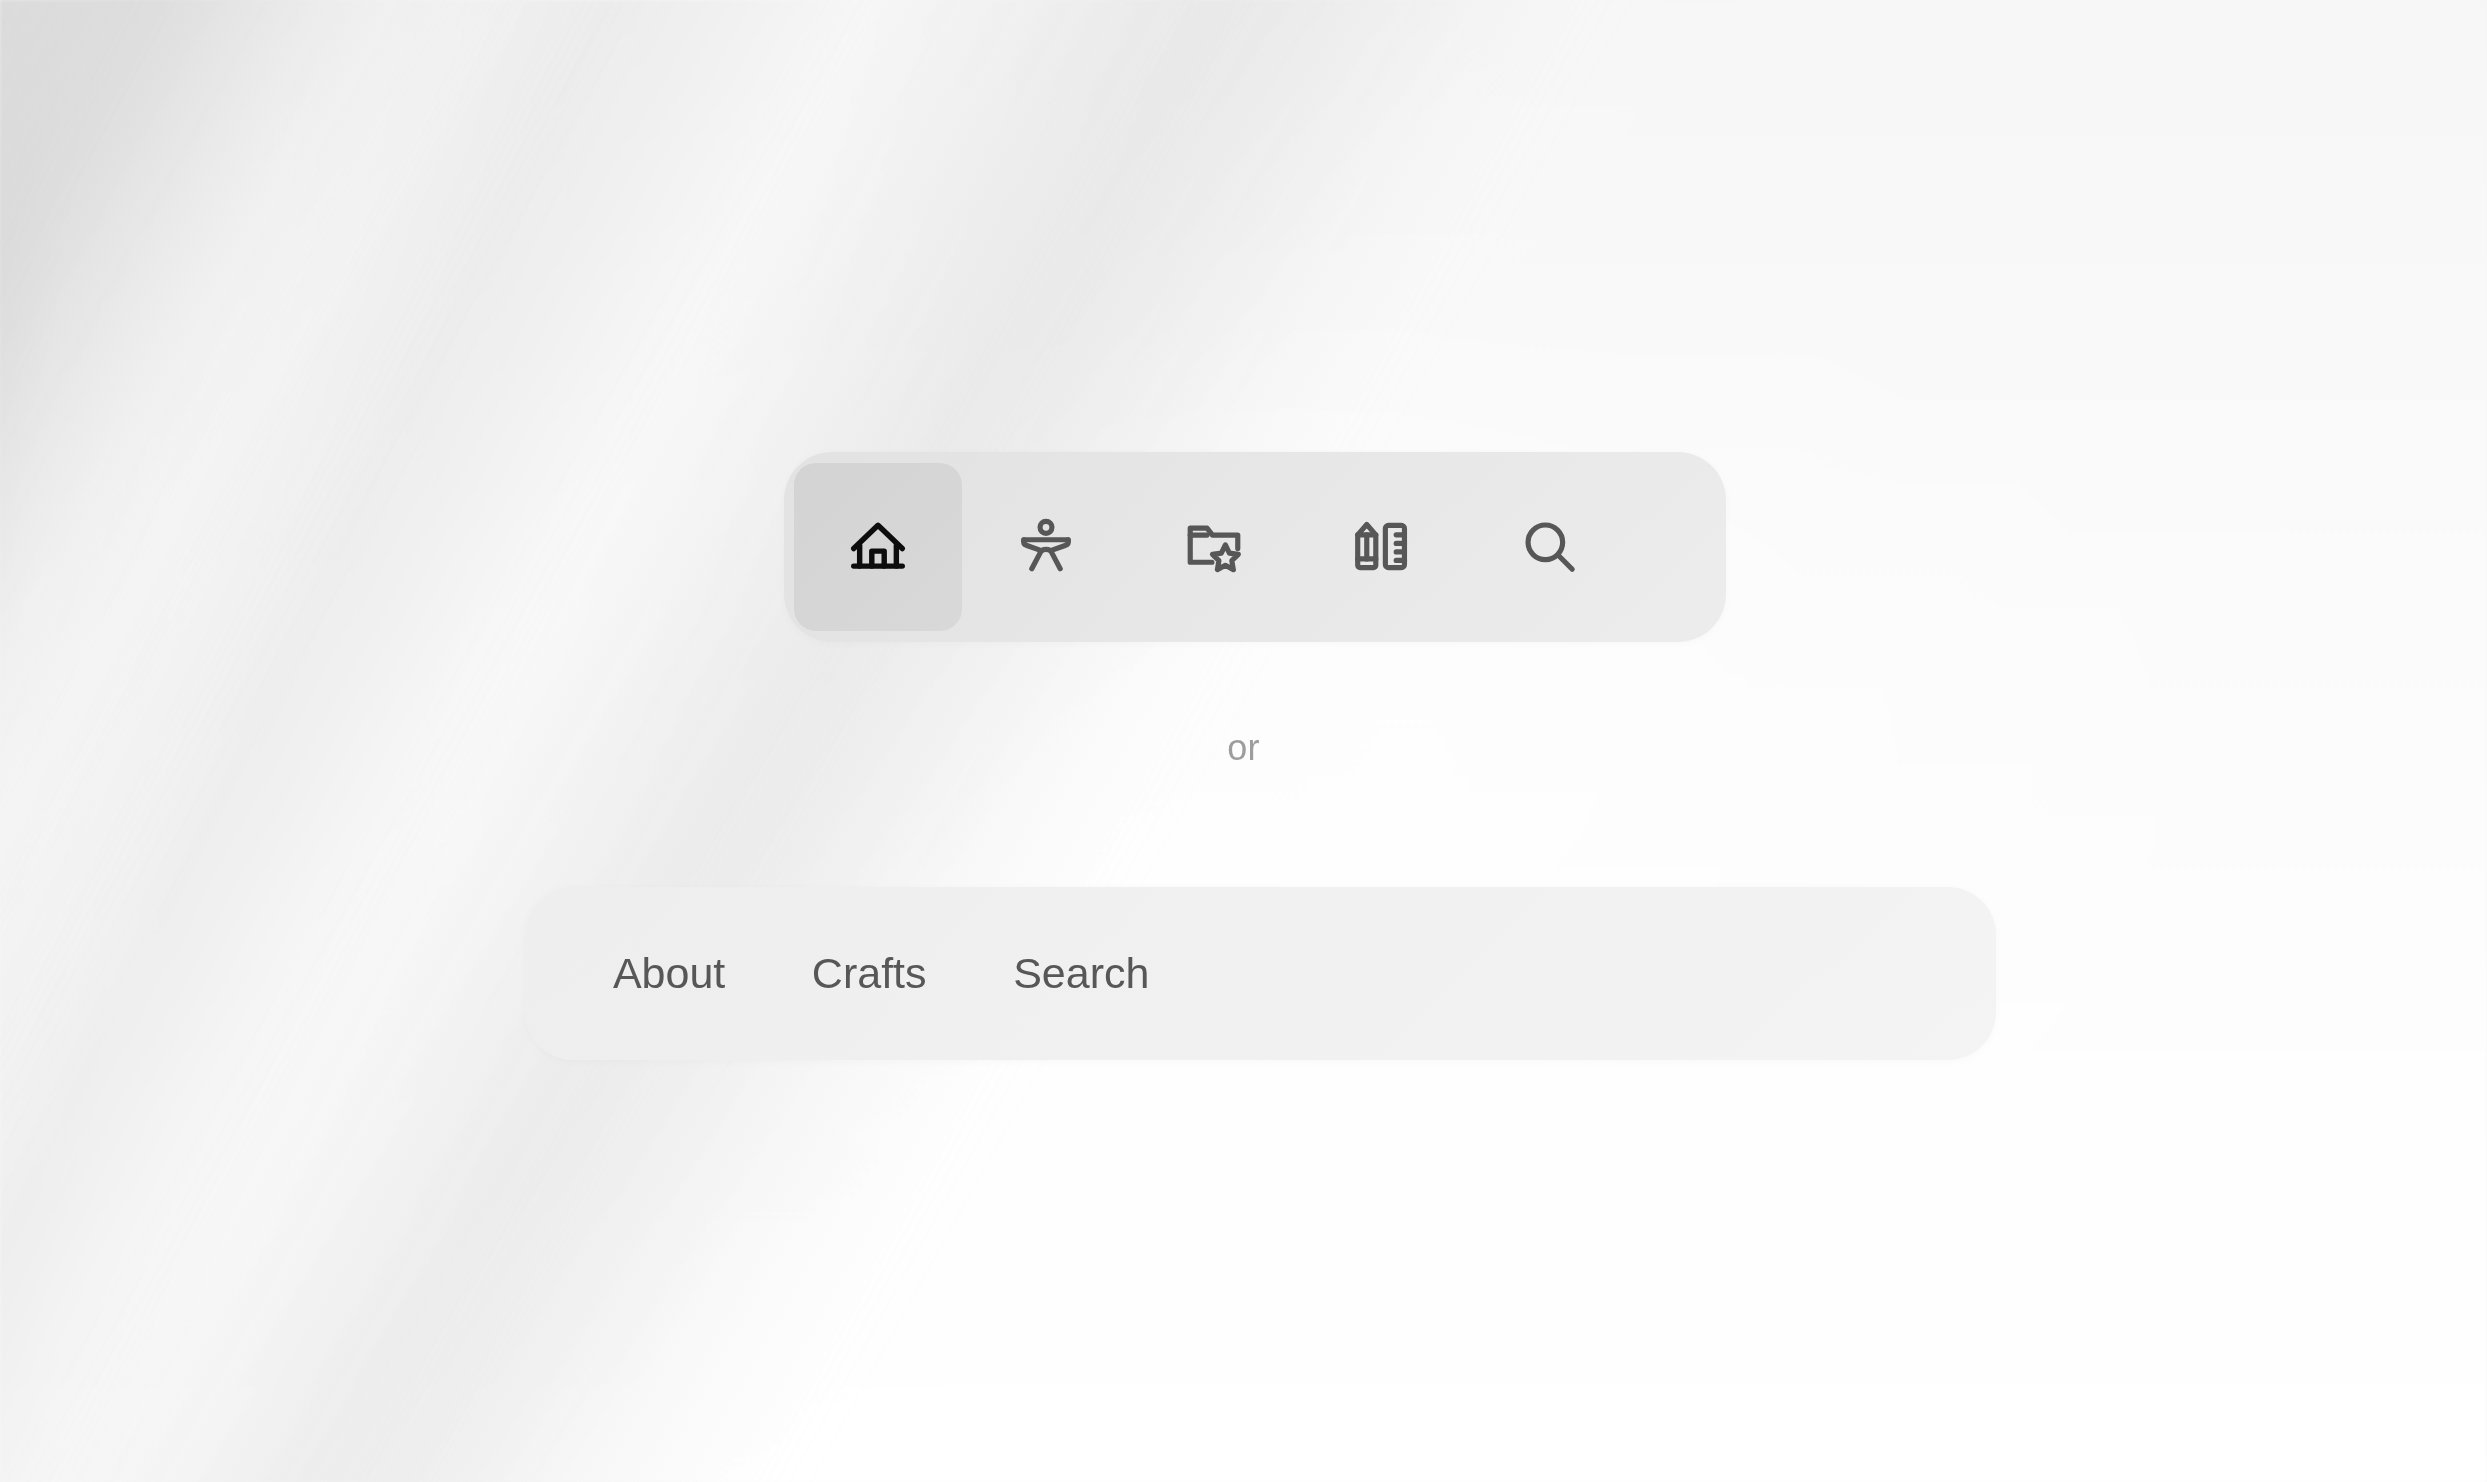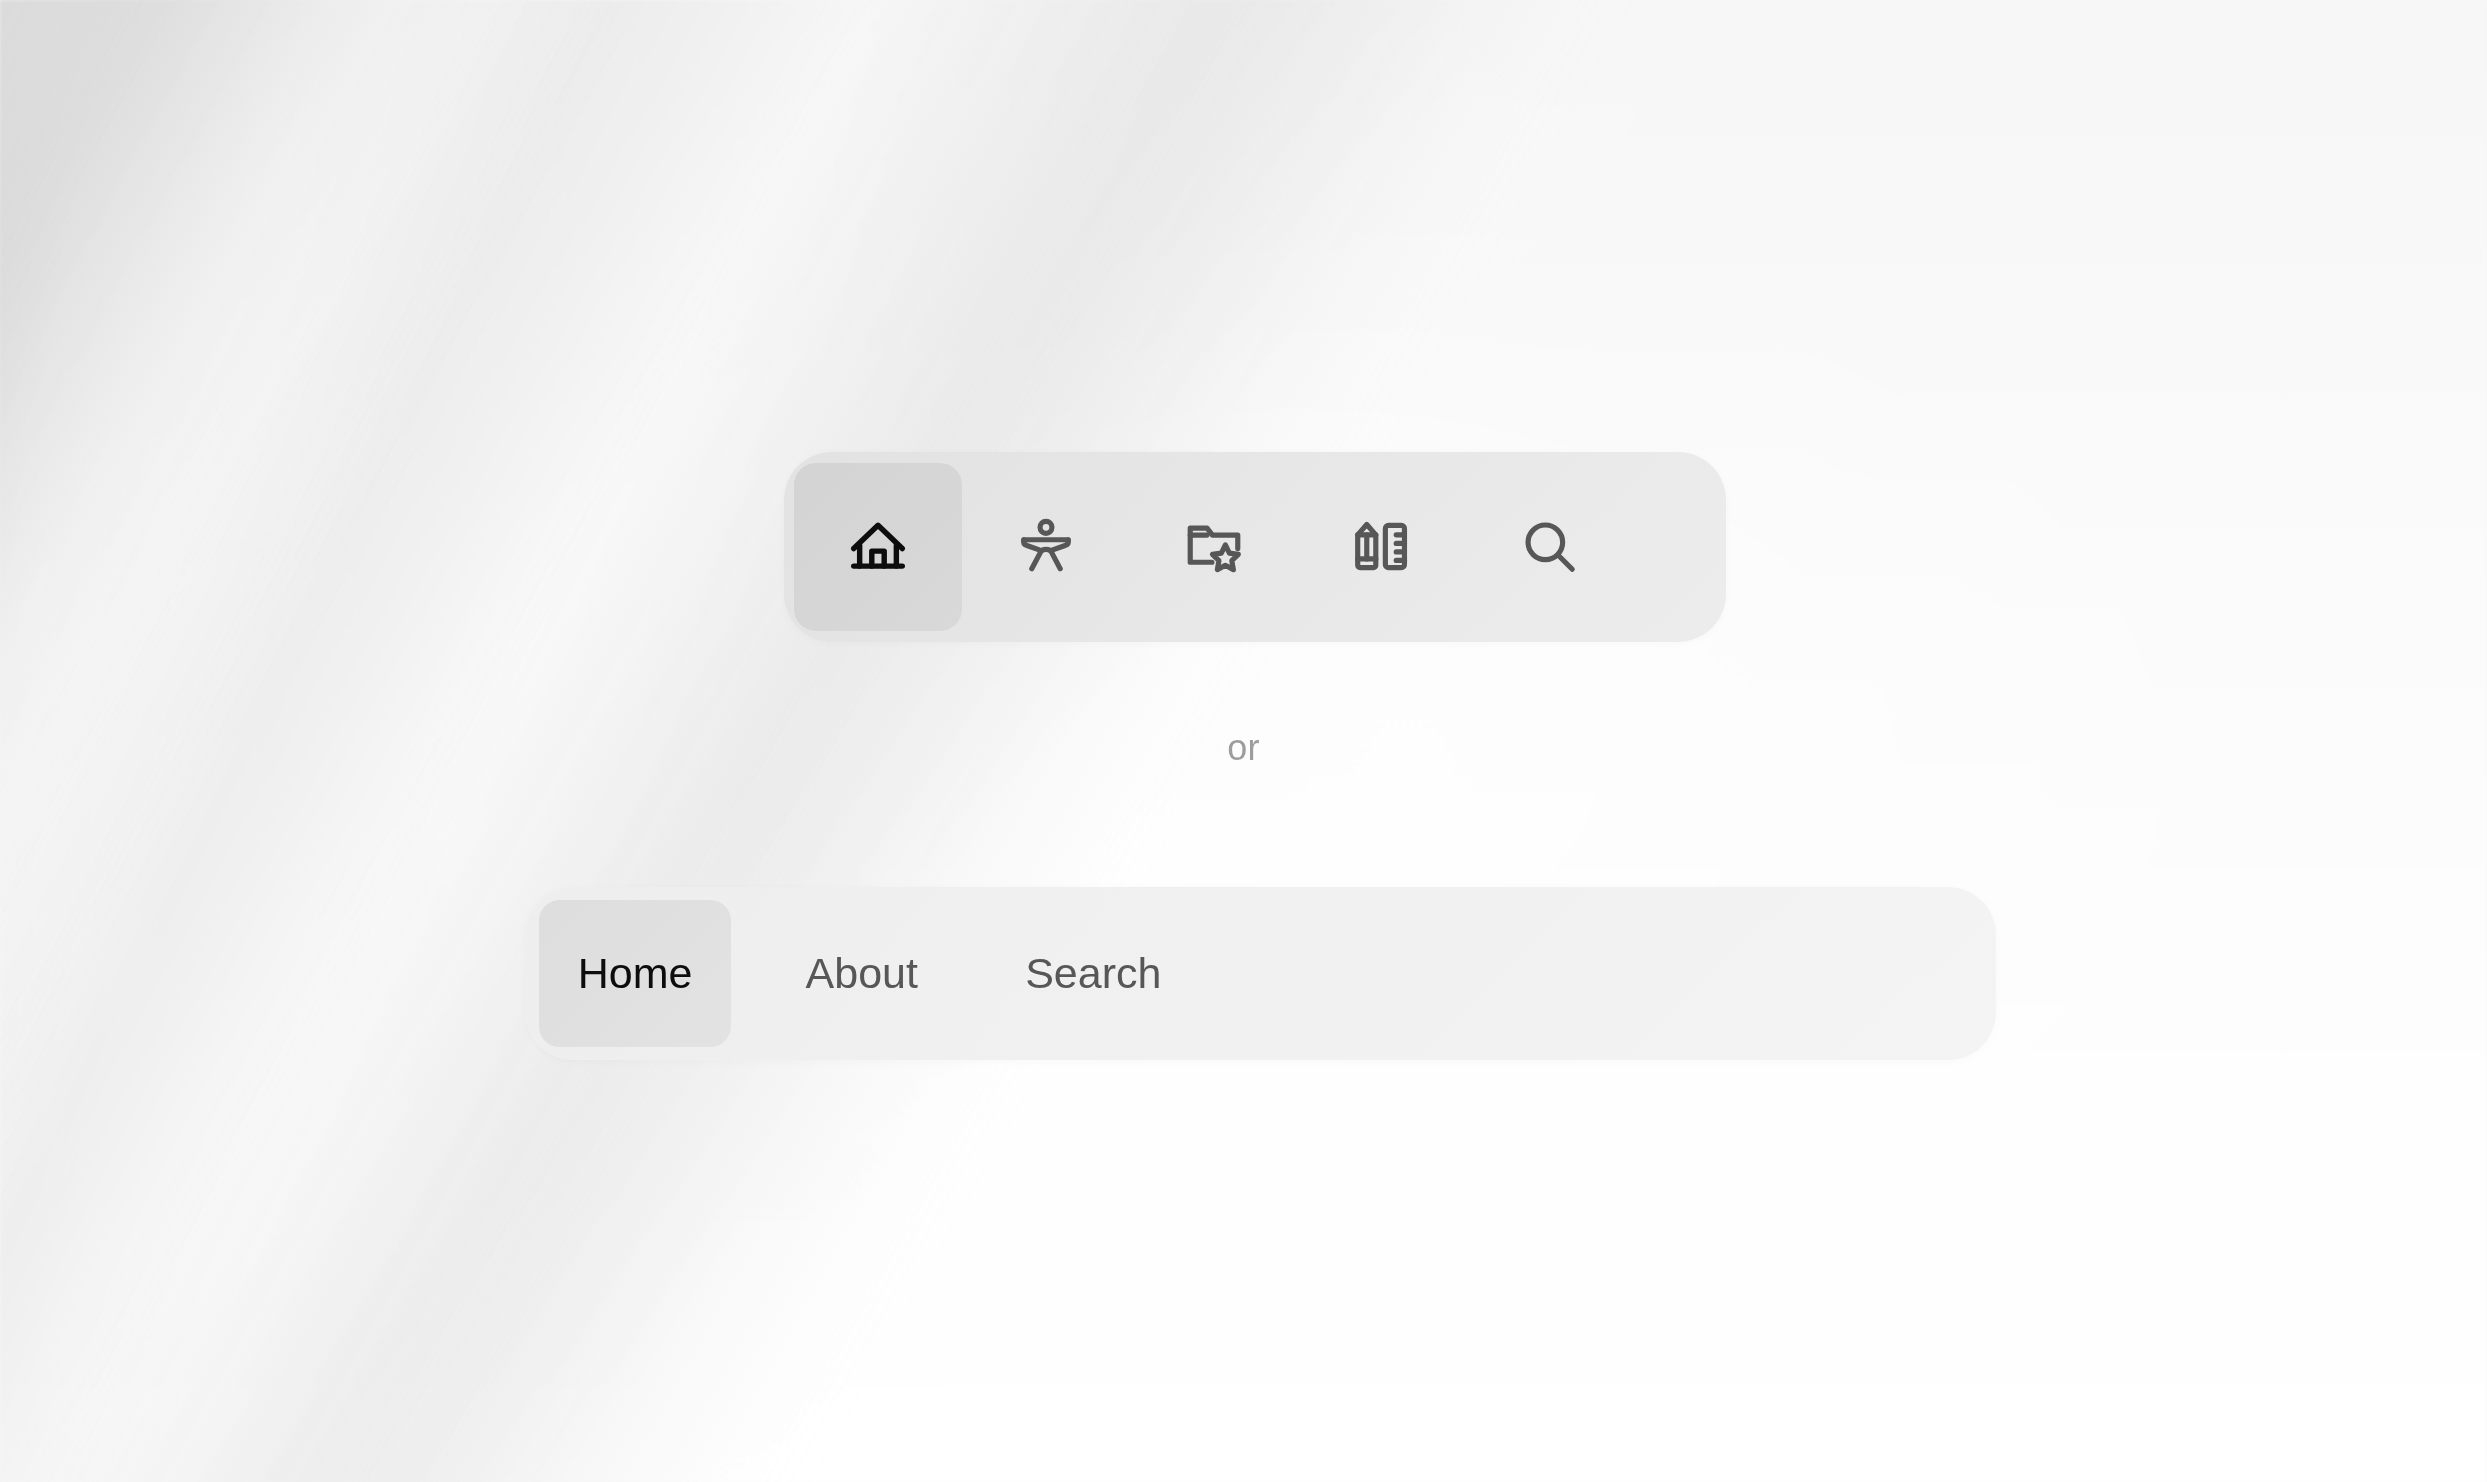--- a/index.html
+++ b/index.html
@@ -287,7 +287,6 @@
   <div class="separator">or</div>
 
   <nav class="pill-nav">
-    <button class="pill-item active">Home</button>
     <span class="pill-gap"></span>
     <span class="pill-gap"></span>
     <button class="pill-item">About</button>

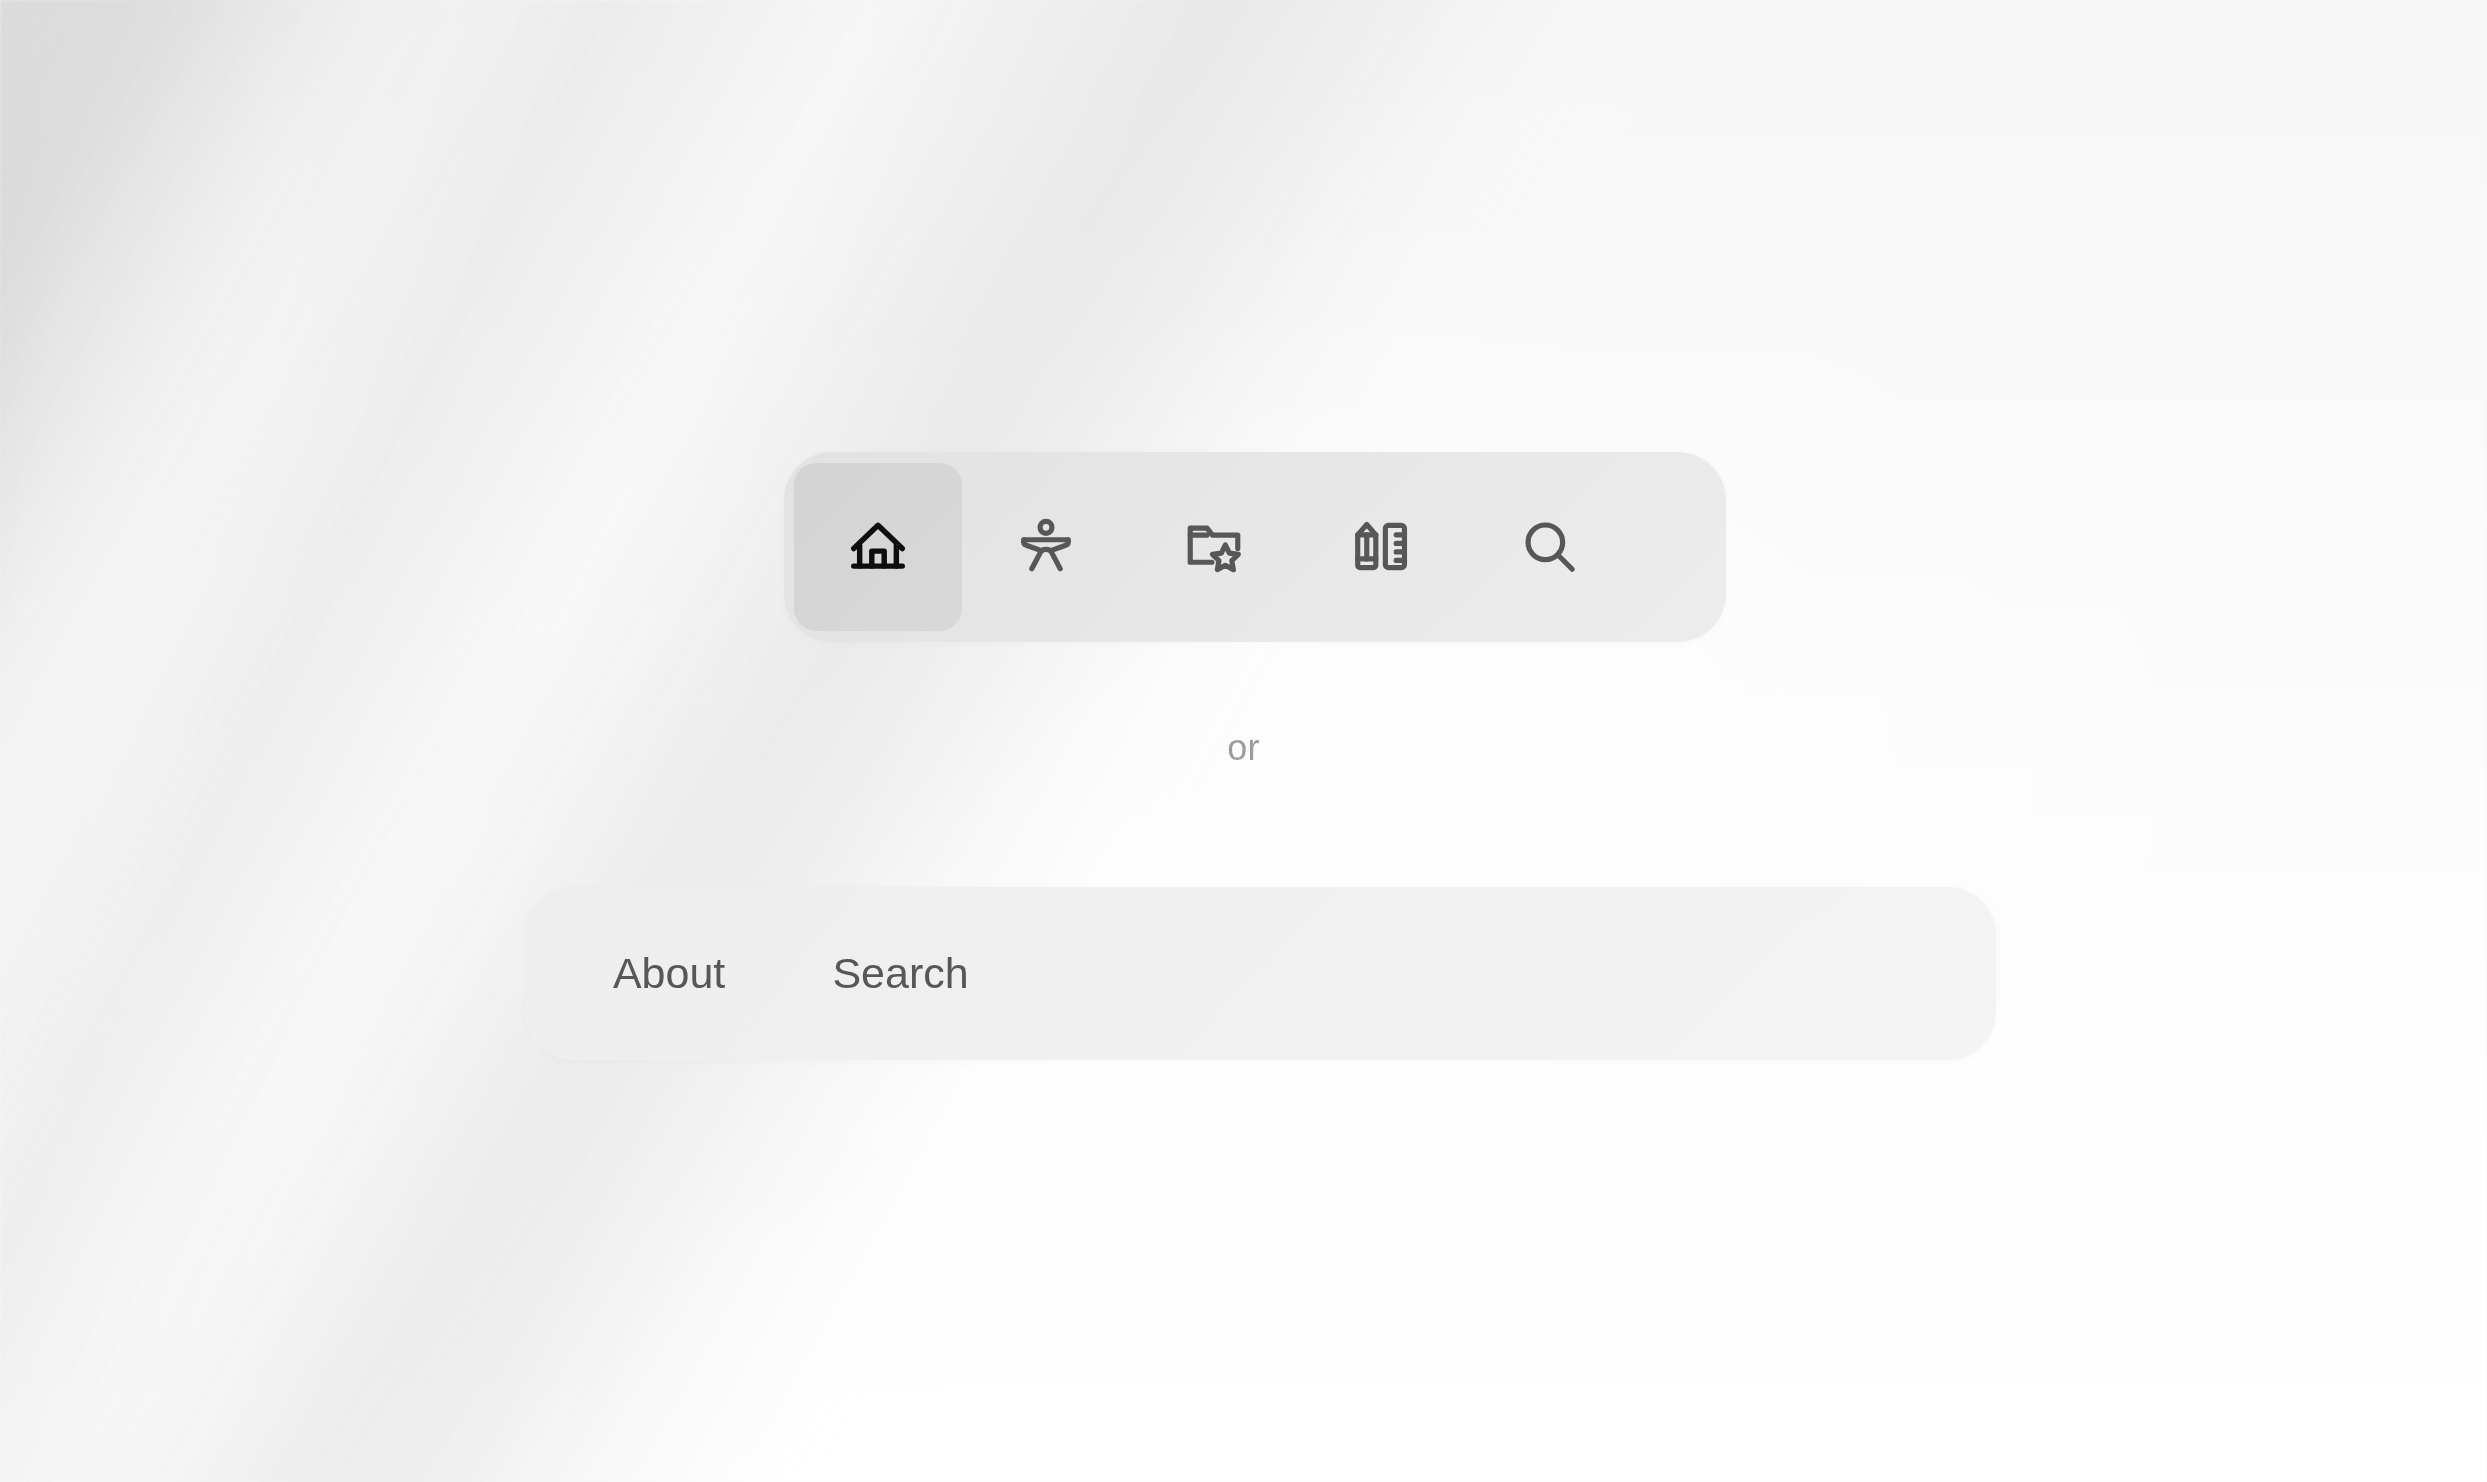--- a/index.html
+++ b/index.html
@@ -291,6 +291,7 @@
     <span class="pill-gap"></span>
     <button class="pill-item">About</button>
     <span class="pill-gap"></span>
+    <button class="pill-item">Crafts</button>
     <span class="pill-gap"></span>
     <button class="pill-item">Search</button>
   </nav>

